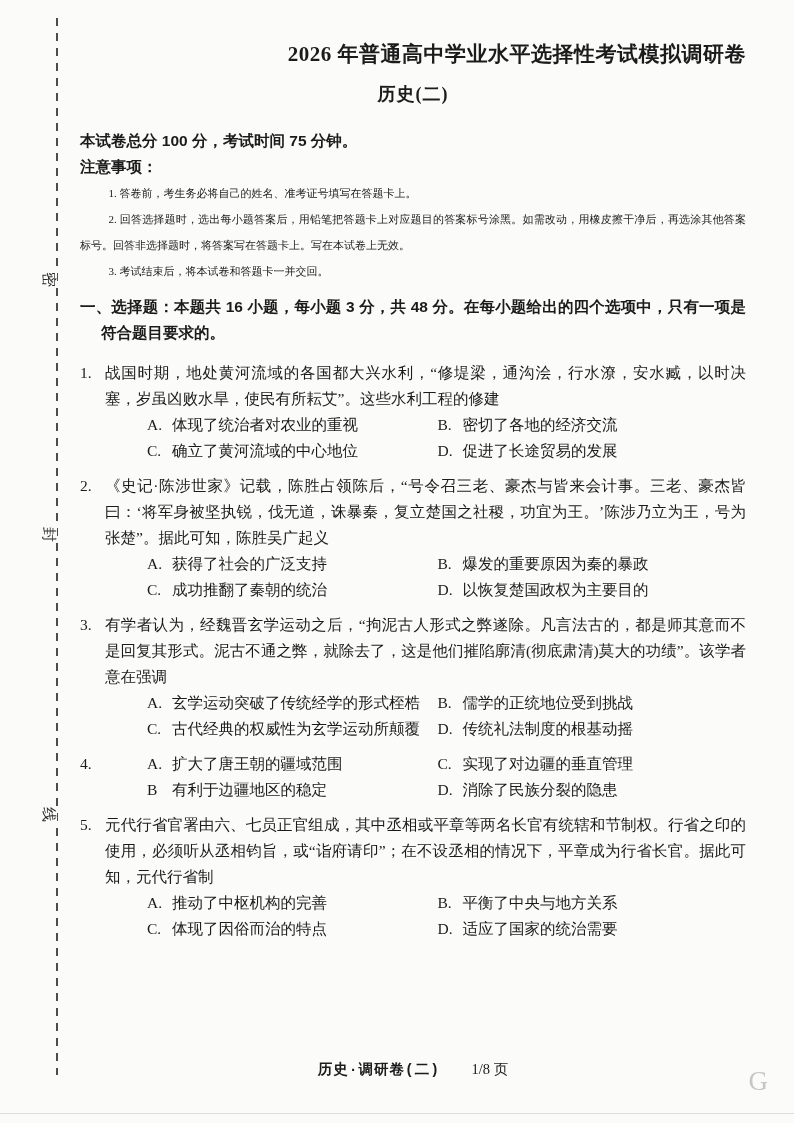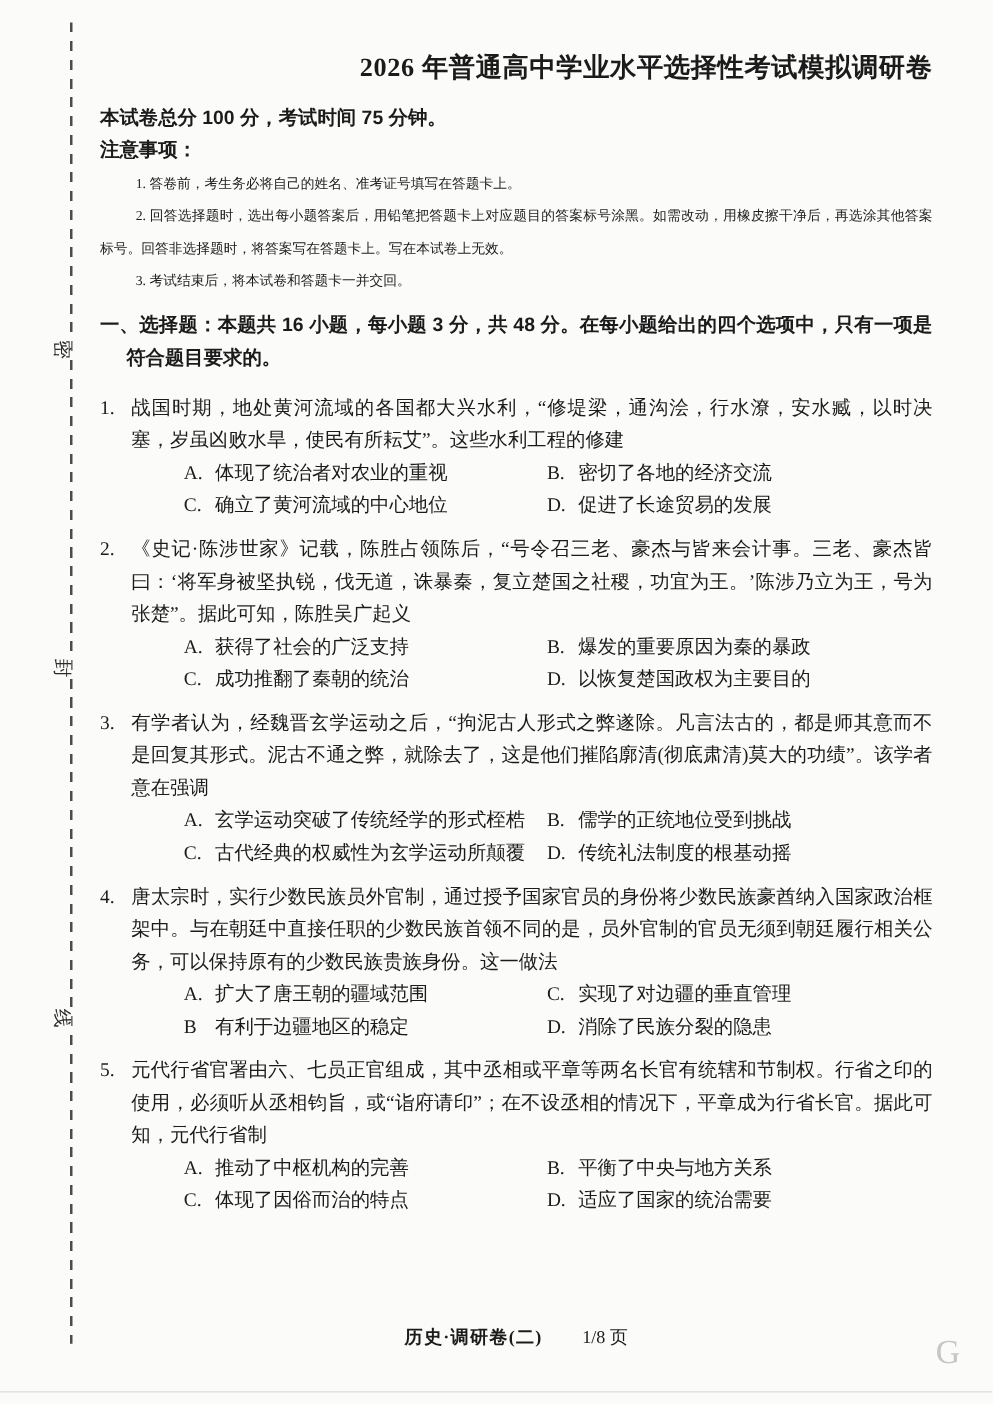--- a/index.html
+++ b/index.html
@@ -100,6 +100,7 @@
   <div class="content">
 
     <h1 class="title">2026 年普通高中学业水平选择性考试模拟调研卷</h1>
+    <h2 class="subtitle">历史(二)</h2>
 
     <p class="exam-info bold-sans">本试卷总分 100 分，考试时间 75 分钟。</p>
     <p class="notice-head bold-sans">注意事项：</p>

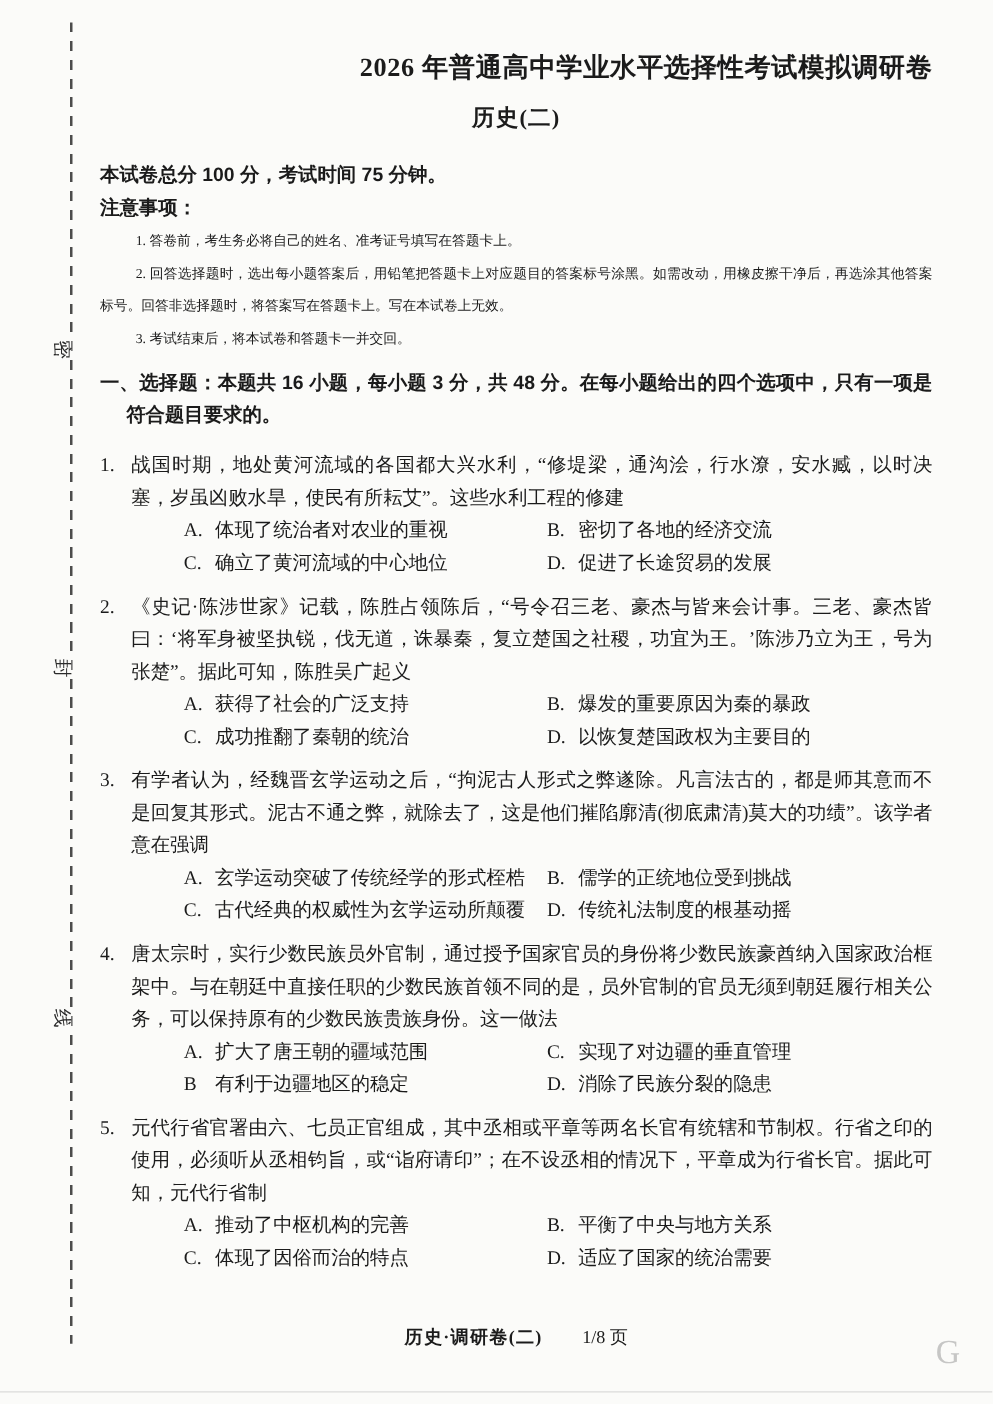--- a/index.html
+++ b/index.html
@@ -152,7 +152,6 @@
     <div class="question">
       <span class="q-num">4.</span>
       <div class="q-body">
-        <div class="q-stem">唐太宗时，实行少数民族员外官制，通过授予国家官员的身份将少数民族豪酋纳入国家政治框架中。与在朝廷中直接任职的少数民族首领不同的是，员外官制的官员无须到朝廷履行相关公务，可以保持原有的少数民族贵族身份。这一做法</div>
         <div class="q-options">
           <div class="opt"><span class="opt-label">A.</span><span>扩大了唐王朝的疆域范围</span></div>
           <div class="opt"><span class="opt-label">C.</span><span>实现了对边疆的垂直管理</span></div>

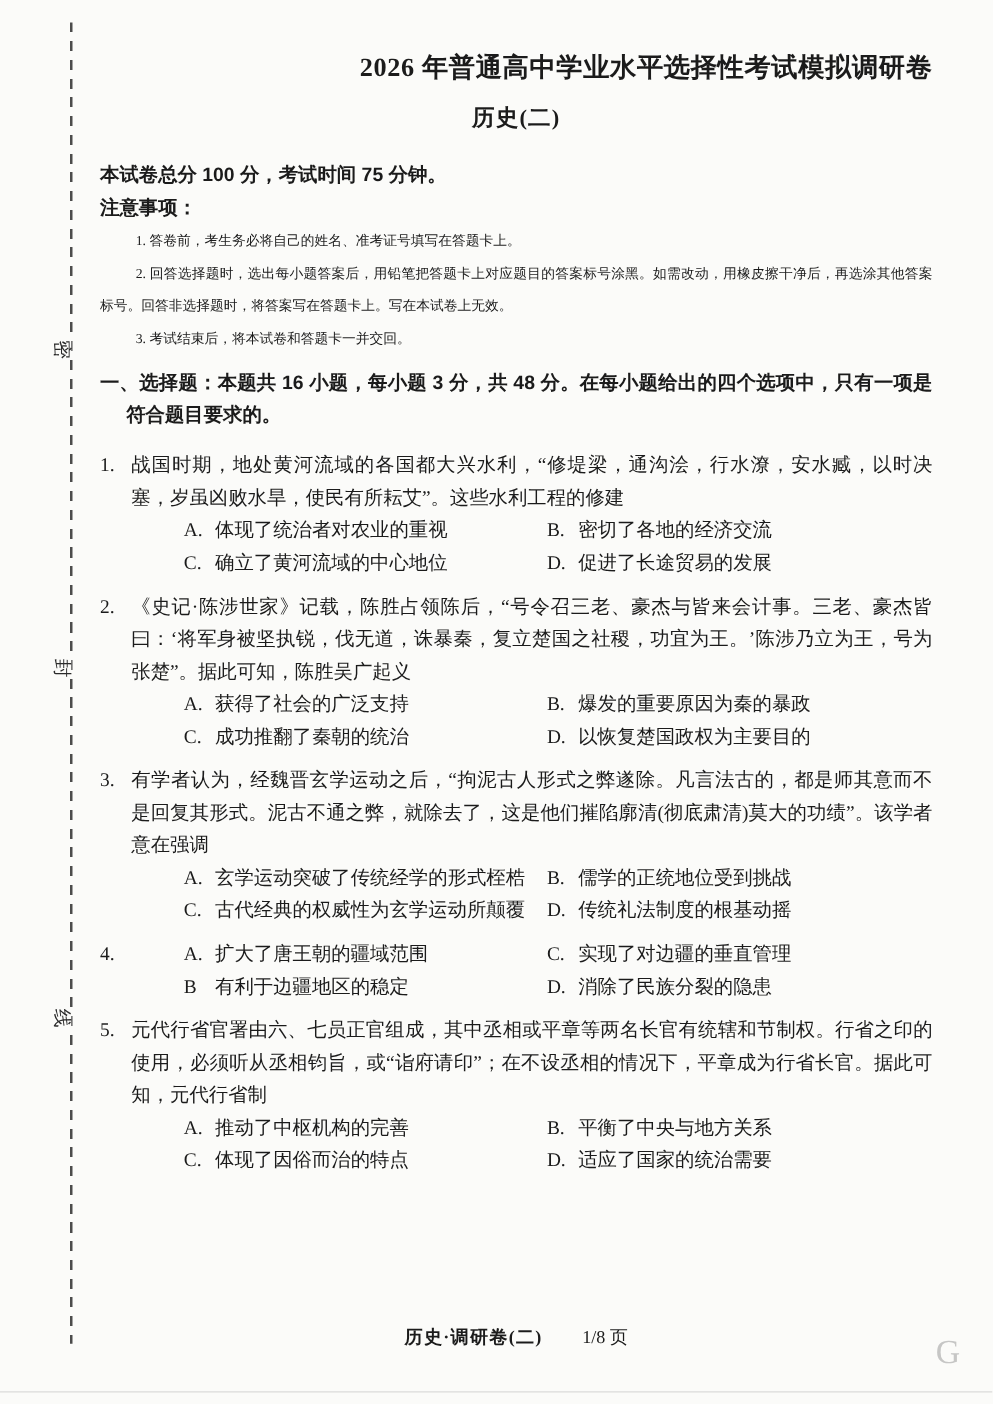--- a/index.html
+++ b/index.html
@@ -71,7 +71,7 @@
     text-align:center;font-size:14.5px;
   }
   .footer .doc-label{
-    font-family:Liberation Serif, serif;font-weight:bold;
+    font-family:Liberation Mono, monospace;font-weight:bold;
     letter-spacing:1px;
     margin-left:32px;
   }

